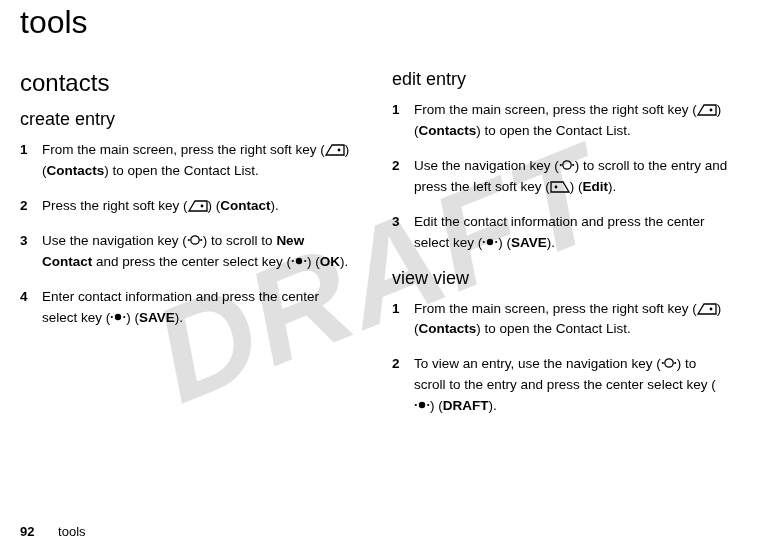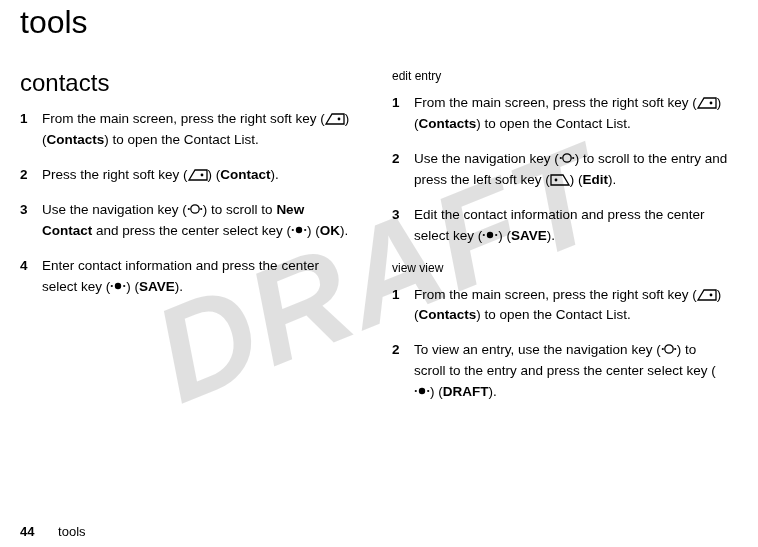--- a/index.html
+++ b/index.html
@@ -52,7 +52,7 @@
     color: #000;
   }
   .sub-heading {
-    font-size: 12px;
+    font-size: 18px;
     font-weight: 400;
     margin: 0 0 10px 0;
     color: #000;

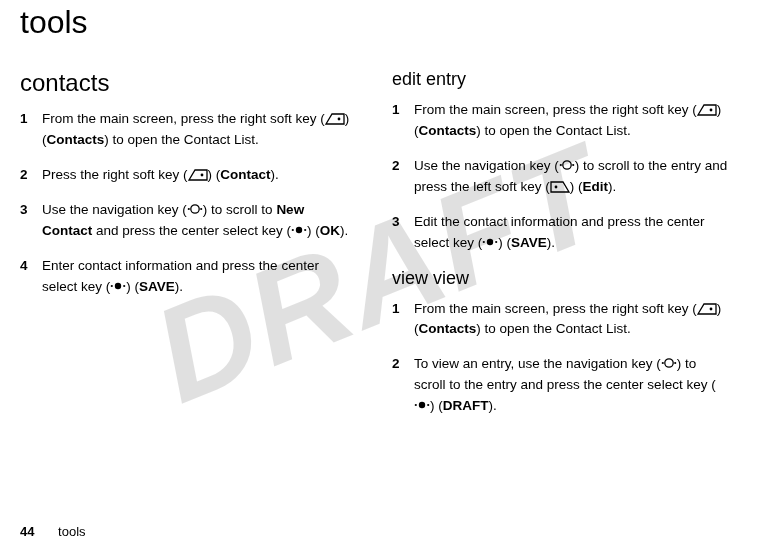--- a/index.html
+++ b/index.html
@@ -110,6 +110,7 @@
 
     <div class="col">
       <h2 class="section-heading">contacts</h2>
+      <h3 class="sub-heading">create entry</h3>
       <ol class="steps" id="left-steps">
           <li class="step">
             <div class="step-num">1</div>

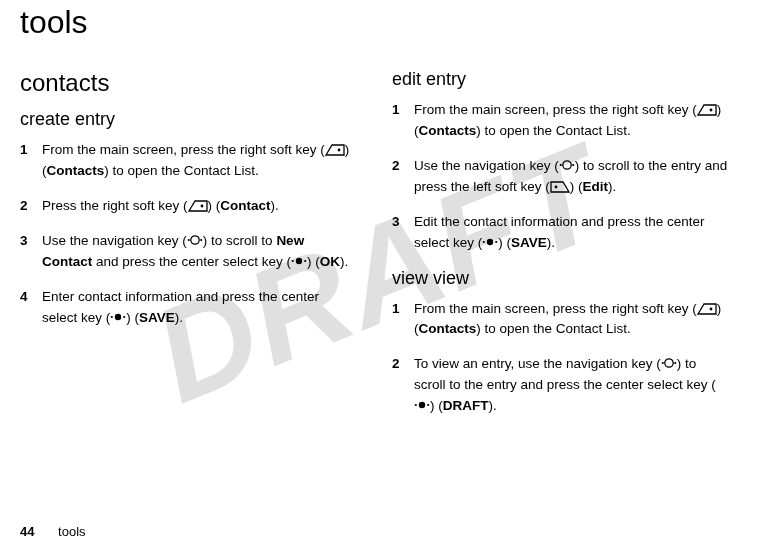--- a/index.html
+++ b/index.html
@@ -206,7 +206,7 @@
 </div>
 
 <div class="footer">
-  <span class="pagenum">44</span>
+  <span class="pagenum">92</span>
   <span>tools</span>
 </div>
 

